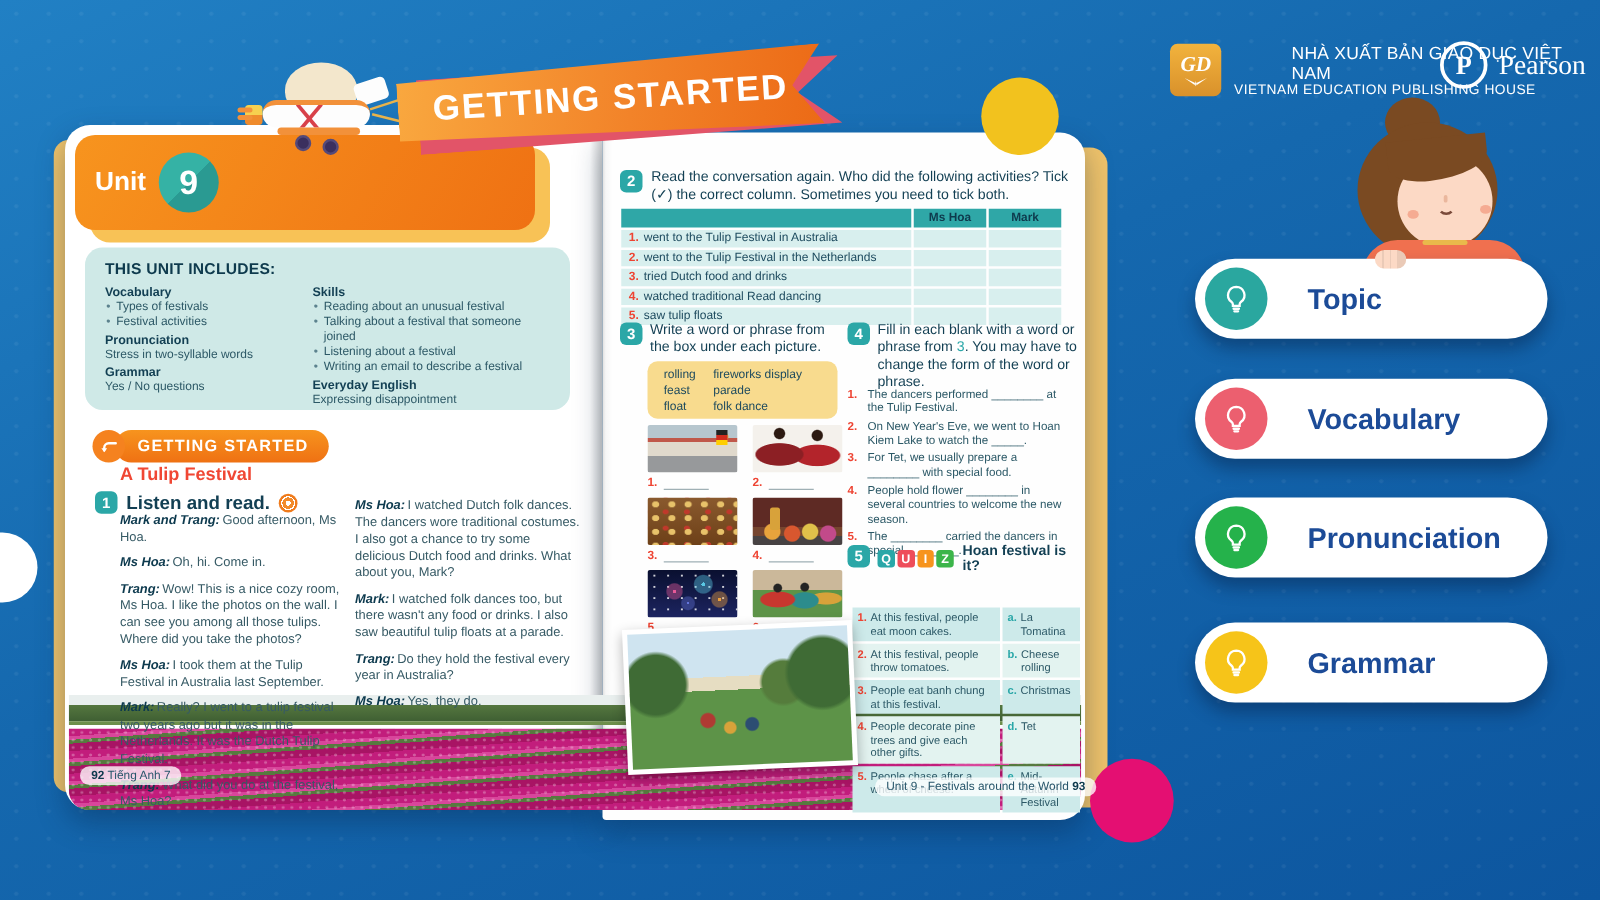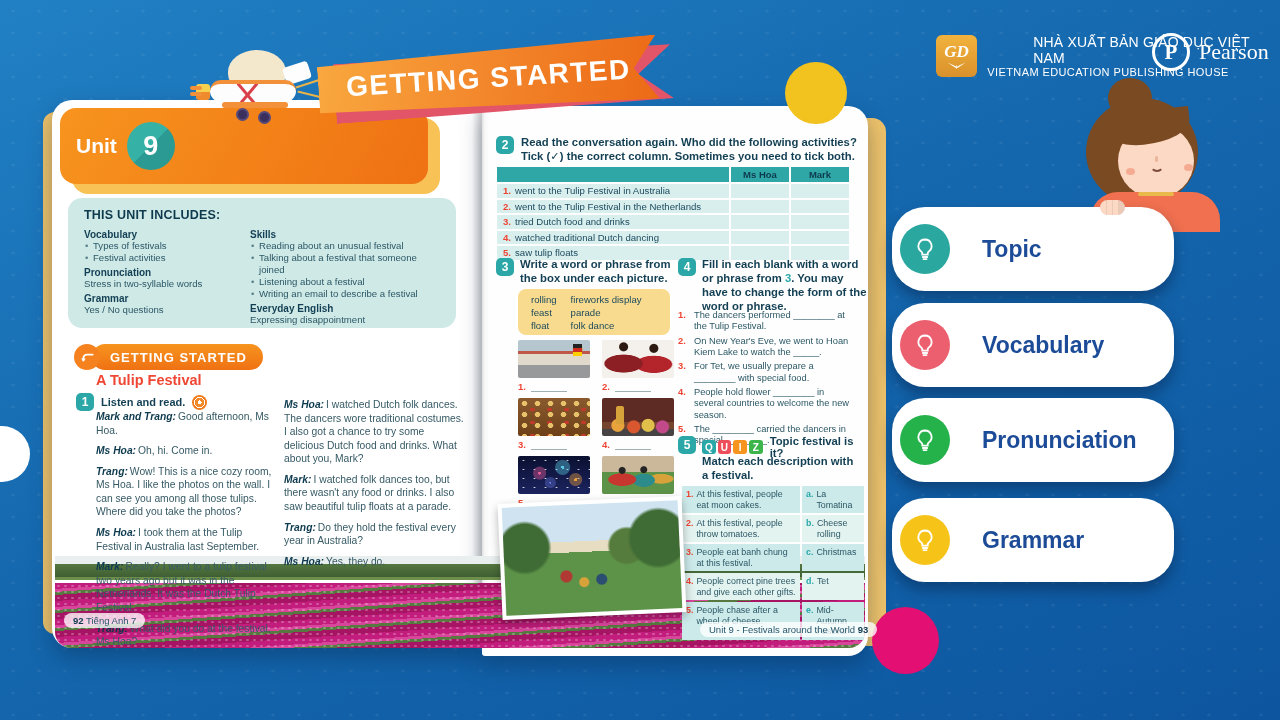--- a/index.html
+++ b/index.html
@@ -125,7 +125,7 @@
   
   .rp { position:absolute; left:482px; top:106px; width:386px; height:550px; z-index:4; }
   .rp .tbadge { position:absolute; }
-  .task-head { position:absolute; font-size:11.3px; font-weight:bold; color:#123f53; line-height:1.25; }
+  .task-head { position:absolute; font-size:11.3px; font-weight:normal; color:#123f53; line-height:1.25; }
   .t2-badge { left:14px; top:30px; } .t2-head { left:39px; top:29px; width:338px; }
   .t2-table { position:absolute; left:15px; top:61px; width:352px; display:grid;
     grid-template-columns:1fr 58px 58px; gap:2px; }

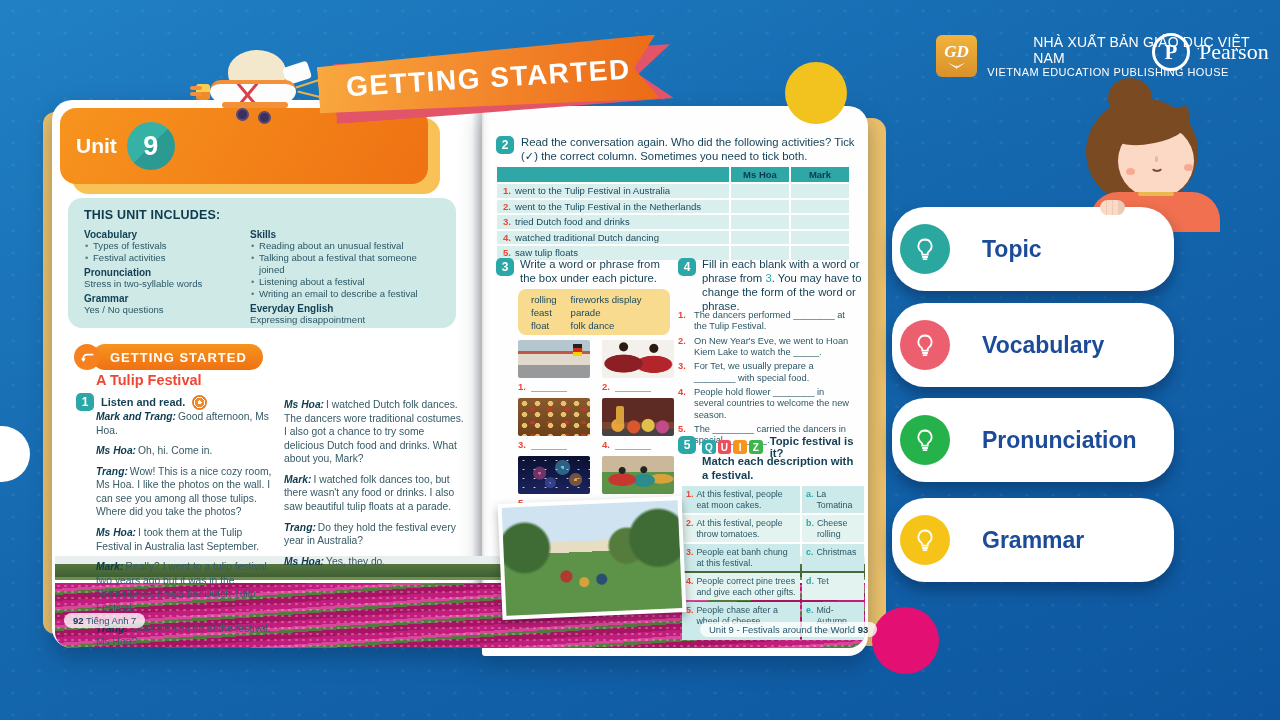--- a/index.html
+++ b/index.html
@@ -391,7 +391,7 @@
       <div class="t2-cell t2-tick"></div>
       <div class="t2-cell">
           <span class="t2-num">4.</span>
-          <span>watched traditional Dutch dancing</span>
+          <span>watched traditional Read dancing</span>
         </div>
       <div class="t2-cell t2-tick"></div>
       <div class="t2-cell t2-tick"></div>

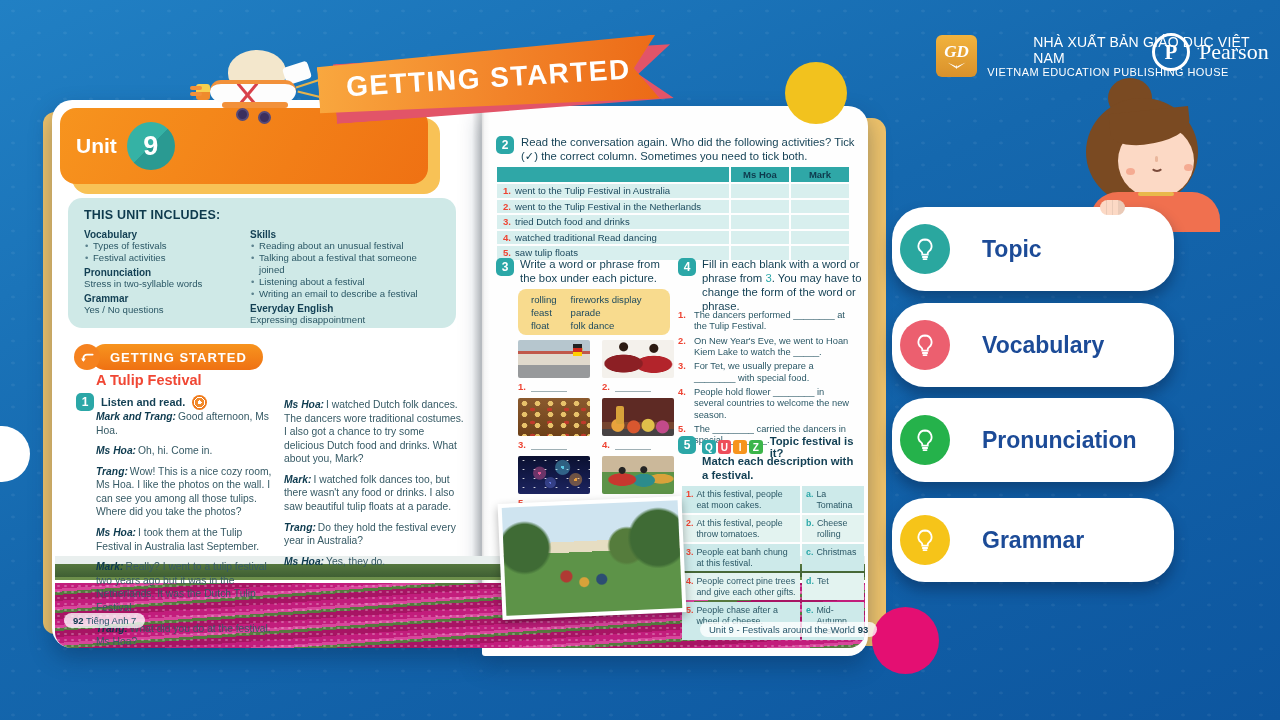--- a/index.html
+++ b/index.html
@@ -214,7 +214,7 @@
   .qz-cell .ln { color:#2aa7a8; font-weight:bold; }
 
   
-  .sbtn { position:absolute; left:892px; width:282px; height:84px; background:#fff; border-radius:33px;
+  .sbtn { position:absolute; left:956px; width:282px; height:64px; background:#fff; border-radius:33px;
     box-shadow:0 8px 14px rgba(6,34,70,.45); display:flex; align-items:center; z-index:6; cursor:pointer; }
   .sbtn .bulb { width:50px; height:50px; border-radius:50%; margin-left:8px; display:flex; align-items:center; justify-content:center; }
   .sbtn .lbl { margin-left:32px; font-size:23px; font-weight:bold; color:#1c4b97; }

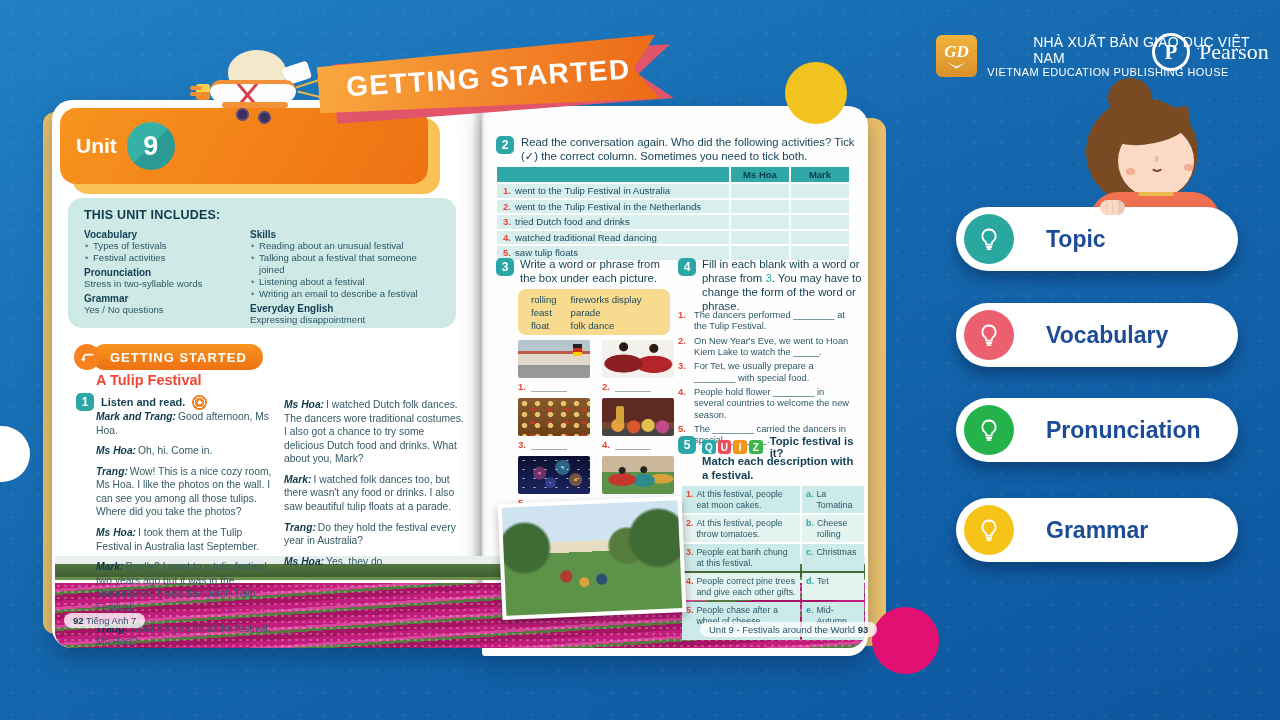--- a/index.html
+++ b/index.html
@@ -113,7 +113,7 @@
   .task1 { position:absolute; left:24px; top:293px; display:flex; align-items:center; gap:7px; }
   .tbadge { width:18px; height:18px; border-radius:5px; background:#2ba7a7; color:#fff; font-size:12px; font-weight:bold;
     display:flex; align-items:center; justify-content:center; flex:0 0 auto; }
-  .task1-label { font-size:11px; font-weight:bold; color:#123f53; }
+  .task1-label { font-size:15px; font-weight:bold; color:#123f53; }
   .cd-icon { width:15px; height:15px; border-radius:50%;
     background:radial-gradient(circle,#fff 0 2px,#f28a2a 2px 4.6px,#fff 4.6px 5.6px,#ef7b1c 5.6px); }
   .dlg { position:absolute; font-size:10.3px; line-height:1.32; color:#365a65; }

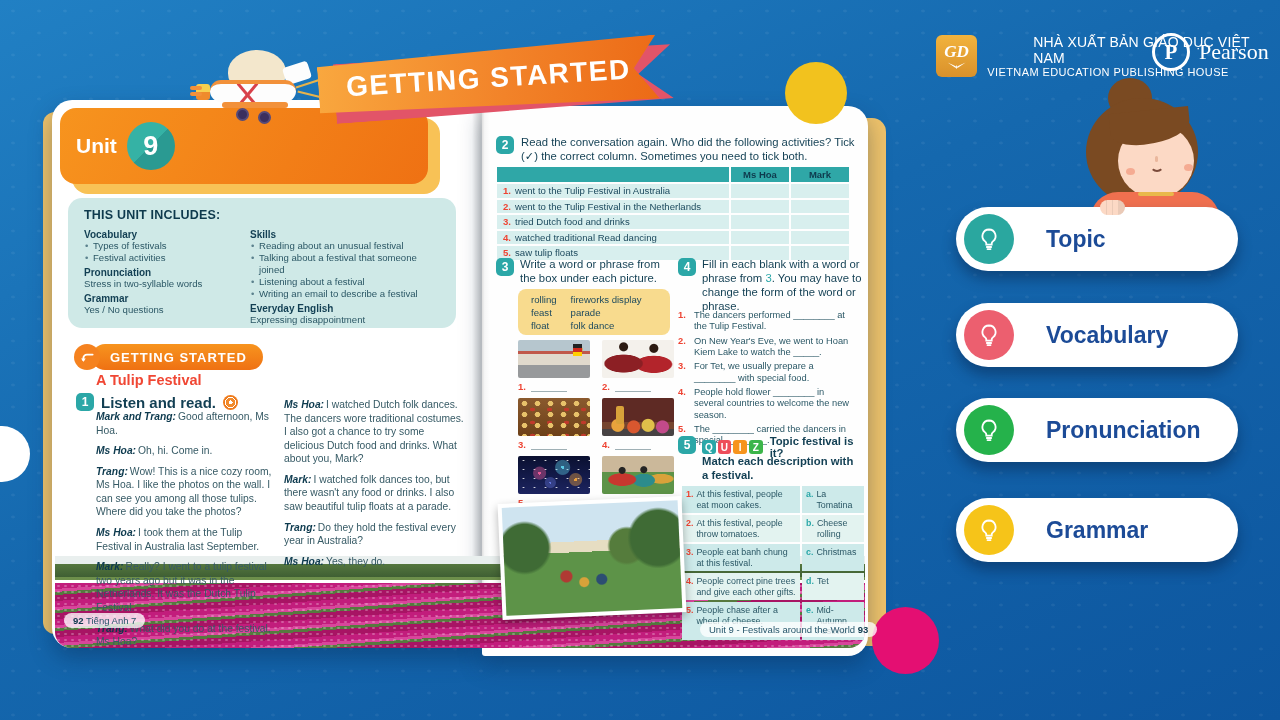--- a/index.html
+++ b/index.html
@@ -501,7 +501,7 @@
       <span class="qsq q1">U</span>
       <span class="qsq q2">I</span>
       <span class="qsq q3">Z</span>
-      <span class="quiz-title">Topic festival is it?</span>
+      <span class="quiz-title">Hoan festival is it?</span>
     </div>
     <div class="quiz-sub">Match each description with a festival.</div>
 

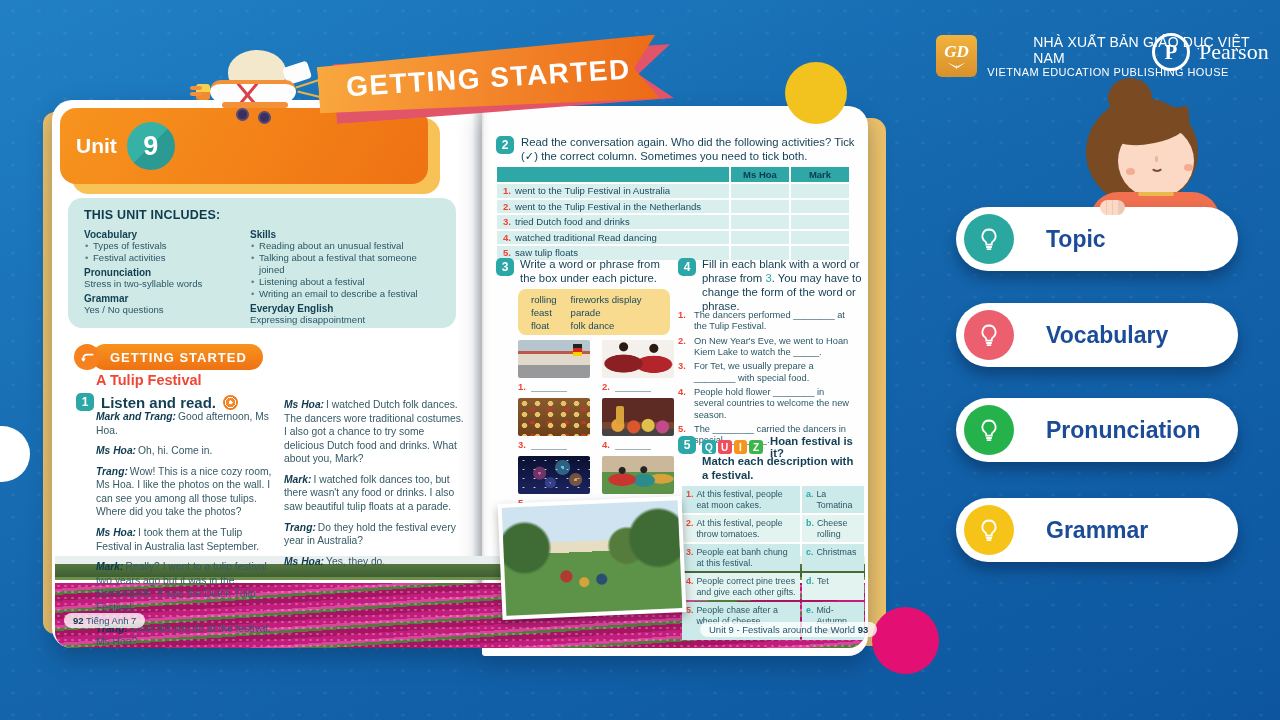--- a/index.html
+++ b/index.html
@@ -503,7 +503,6 @@
       <span class="qsq q3">Z</span>
       <span class="quiz-title">Hoan festival is it?</span>
     </div>
-    <div class="quiz-sub">Match each description with a festival.</div>
 
     <div class="qz-table">
       <div class="qz-cell qz-odd">

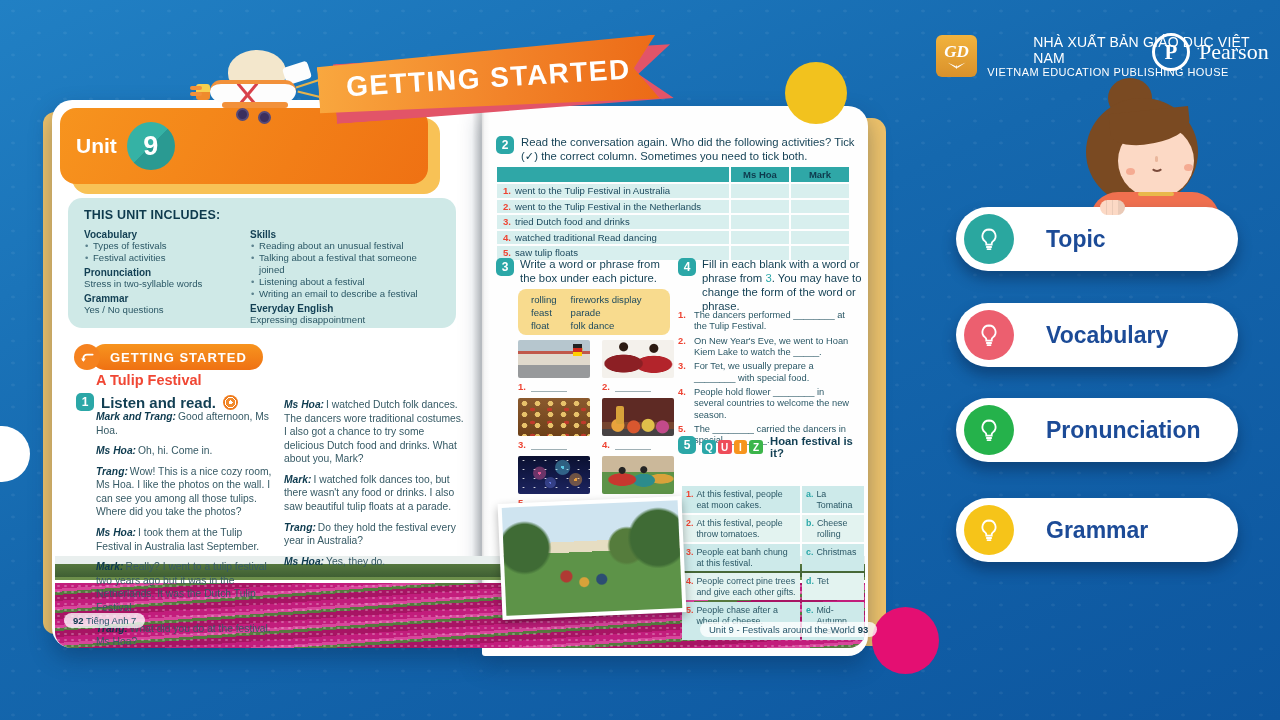--- a/index.html
+++ b/index.html
@@ -531,7 +531,7 @@
         </div>
       <div class="qz-cell qz-even">
           <span class="rn">4.</span>
-          <span>People correct pine trees and give each other gifts.</span>
+          <span>People decorate pine trees and give each other gifts.</span>
         </div>
       <div class="qz-cell qz-even">
           <span class="ln">d.</span>

